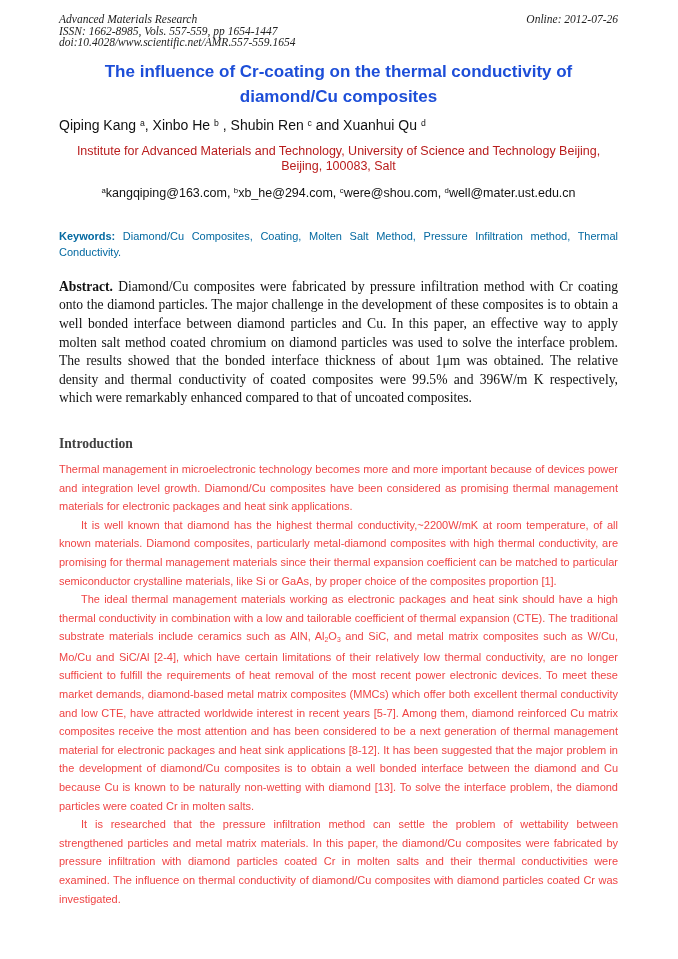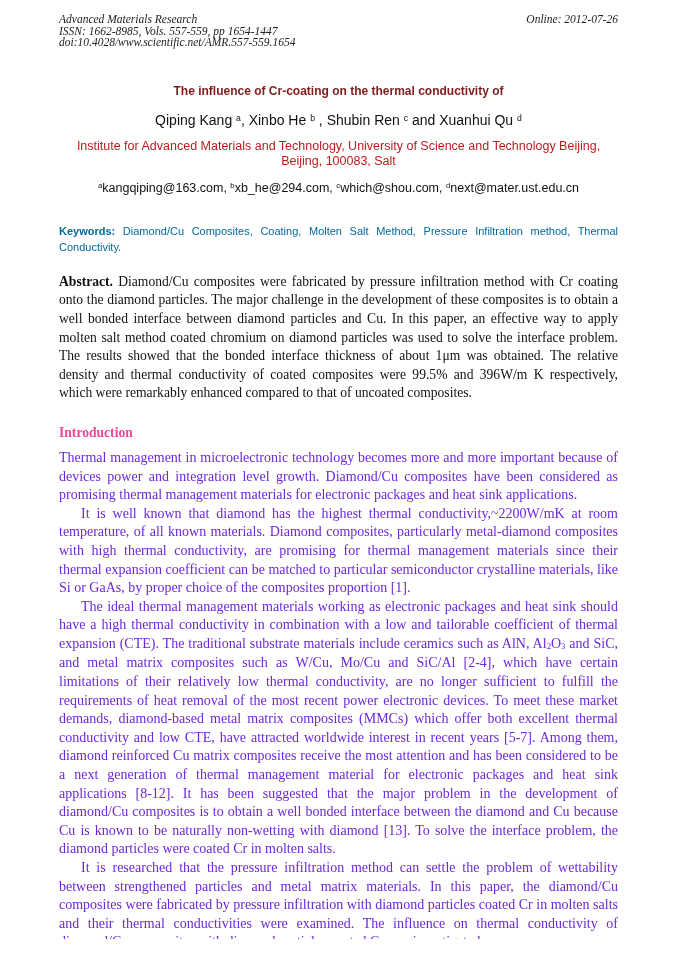--- a/index.html
+++ b/index.html
@@ -29,13 +29,13 @@
   .header-right { white-space: nowrap; }
   
   .title {
-    margin-top: 30px;
+    margin-top: 10px;
     text-align: center;
     font-family: "Liberation Sans", "DejaVu Sans", sans-serif;
     font-weight: bold;
-    font-size: 12px;
+    font-size: 17px;
     line-height: 25px;
-    color: #7f1d1d;
+    color: #1d4ed8;
   }
   .authors {
     margin-top: 7px;

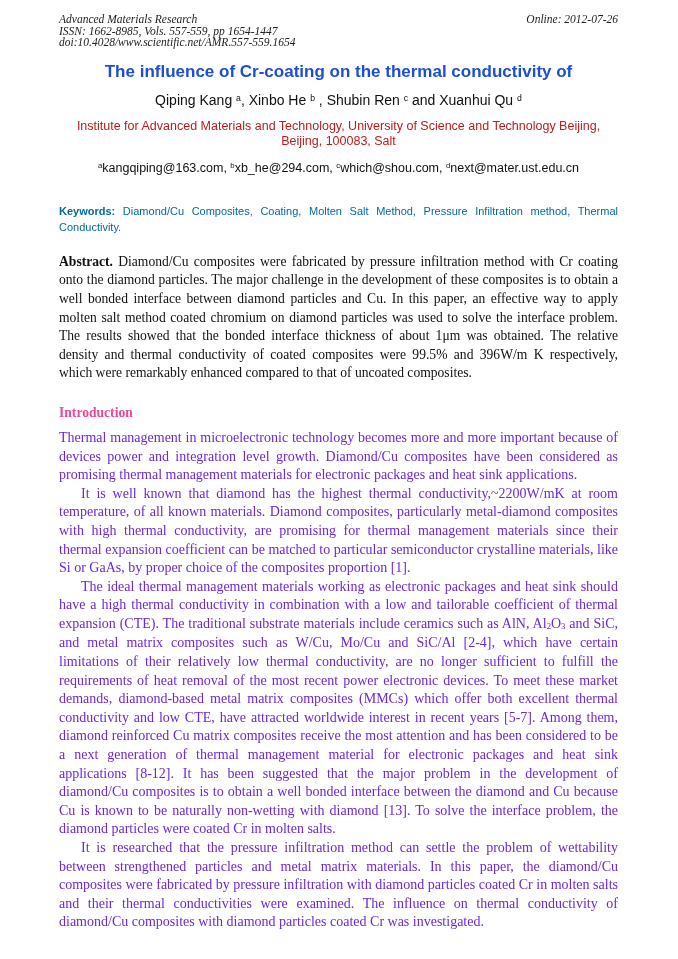--- a/index.html
+++ b/index.html
@@ -115,6 +115,7 @@
 
   <div class="title">
     <div>The influence of Cr-coating on the thermal conductivity of</div>
+    <div>diamond/Cu composites</div>
   </div>
 
   <div class="authors"><span>Qiping Kang </span><sup>a</sup><span>, Xinbo He </span><sup>b</sup><span> , Shubin Ren </span><sup>c</sup><span> and Xuanhui Qu </span><sup>d</sup></div>

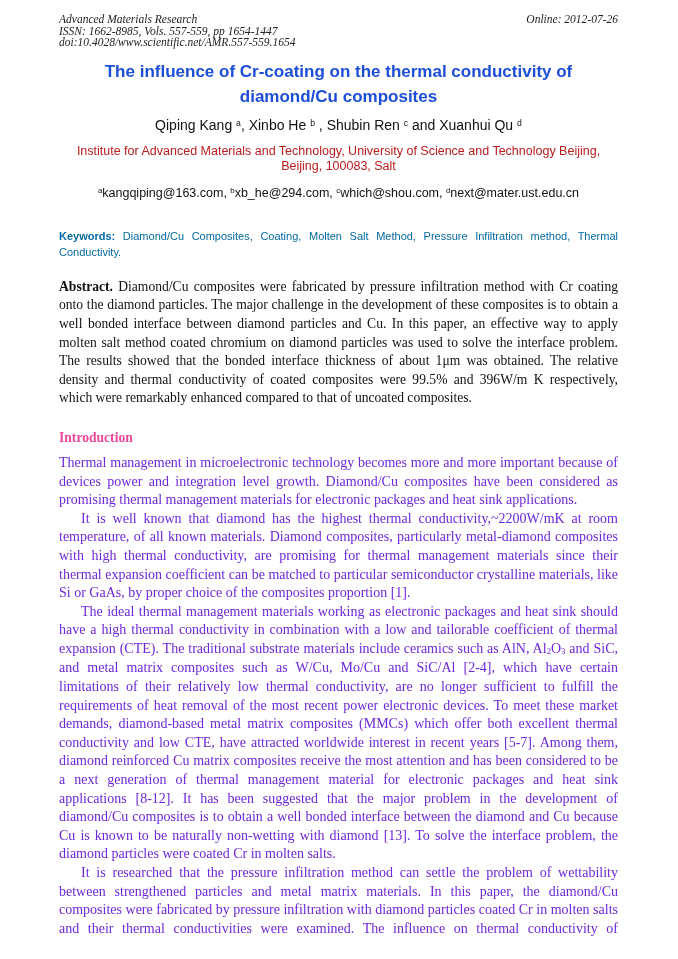--- a/index.html
+++ b/index.html
@@ -39,7 +39,7 @@
   }
   .authors {
     margin-top: 7px;
-    text-align: center;
+    text-align: left;
     font-family: "Liberation Sans", "DejaVu Sans", sans-serif;
     font-size: 14px;
     line-height: 18px;

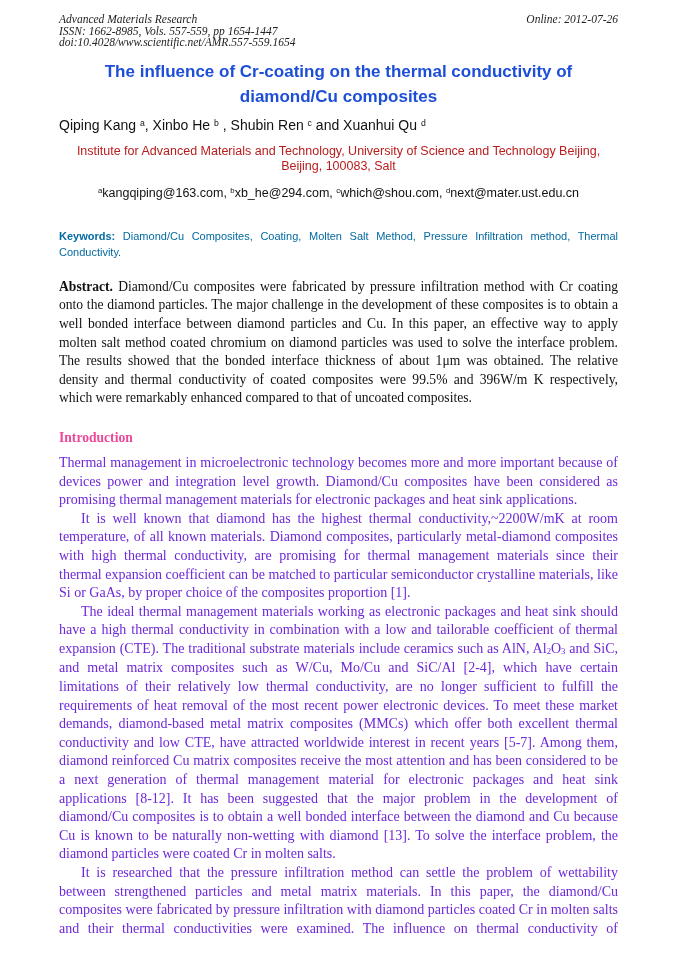--- a/index.html
+++ b/index.html
@@ -125,7 +125,7 @@
     <div>Beijing, 100083, Salt</div>
   </div>
 
-  <div class="emails"><sup>a</sup><span>kangqiping@163.com, </span><sup>b</sup><span>xb_he@294.com, </span><sup>c</sup><span>which@shou.com, </span><sup>d</sup><span>next@mater.ust.edu.cn</span></div>
+  <div class="emails"><sup>a</sup><span>kangqiping@163.com, </span><sup>b</sup><span>xb_he@294.com, </span><sup>c</sup><span>were@shou.com, </span><sup>d</sup><span>next@mater.ust.edu.cn</span></div>
 
   <p class="keywords"><b>Keywords:</b><span> Diamond/Cu Composites, Coating, Molten Salt Method, Pressure Infiltration method, Thermal Conductivity.</span></p>
 

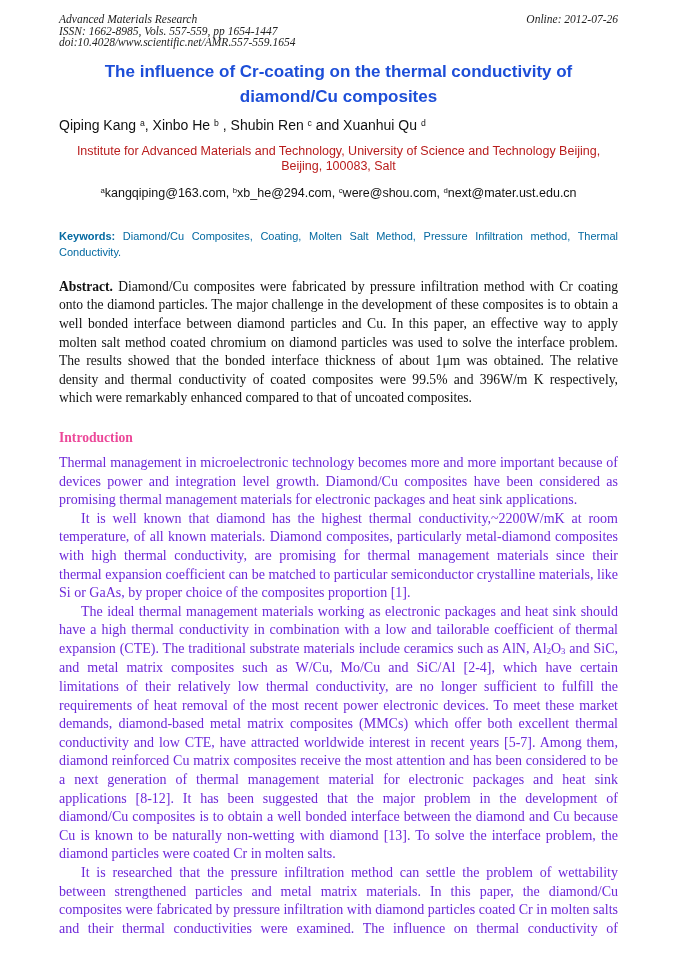--- a/index.html
+++ b/index.html
@@ -125,7 +125,7 @@
     <div>Beijing, 100083, Salt</div>
   </div>
 
-  <div class="emails"><sup>a</sup><span>kangqiping@163.com, </span><sup>b</sup><span>xb_he@294.com, </span><sup>c</sup><span>were@shou.com, </span><sup>d</sup><span>next@mater.ust.edu.cn</span></div>
+  <div class="emails"><sup>a</sup><span>kangqiping@163.com, </span><sup>b</sup><span>xb_he@294.com, </span><sup>c</sup><span>were@shou.com, </span><sup>d</sup><span>well@mater.ust.edu.cn</span></div>
 
   <p class="keywords"><b>Keywords:</b><span> Diamond/Cu Composites, Coating, Molten Salt Method, Pressure Infiltration method, Thermal Conductivity.</span></p>
 

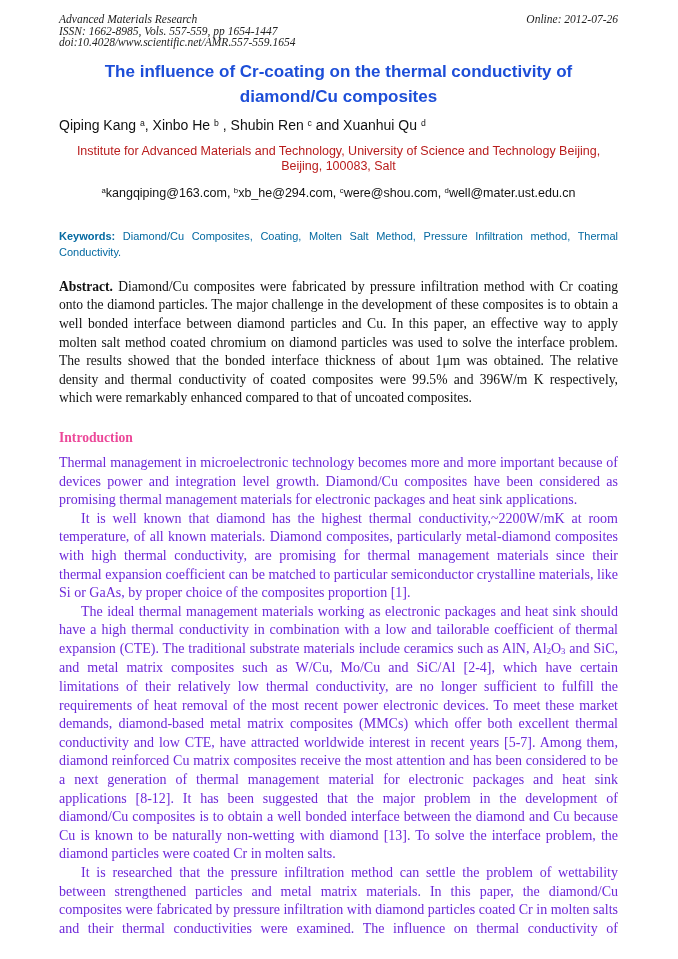--- a/index.html
+++ b/index.html
@@ -81,12 +81,12 @@
     color: #111;
   }
   .section-heading {
-    margin-top: 22px;
+    margin-top: 28px;
     font-family: "Liberation Serif", "DejaVu Serif", serif;
     font-weight: bold;
     font-size: 13.6px;
     line-height: 16px;
-    color: #ec4899;
+    color: #404040;
   }
   .intro-paragraphs { margin-top: 8px; }
   .body-text {

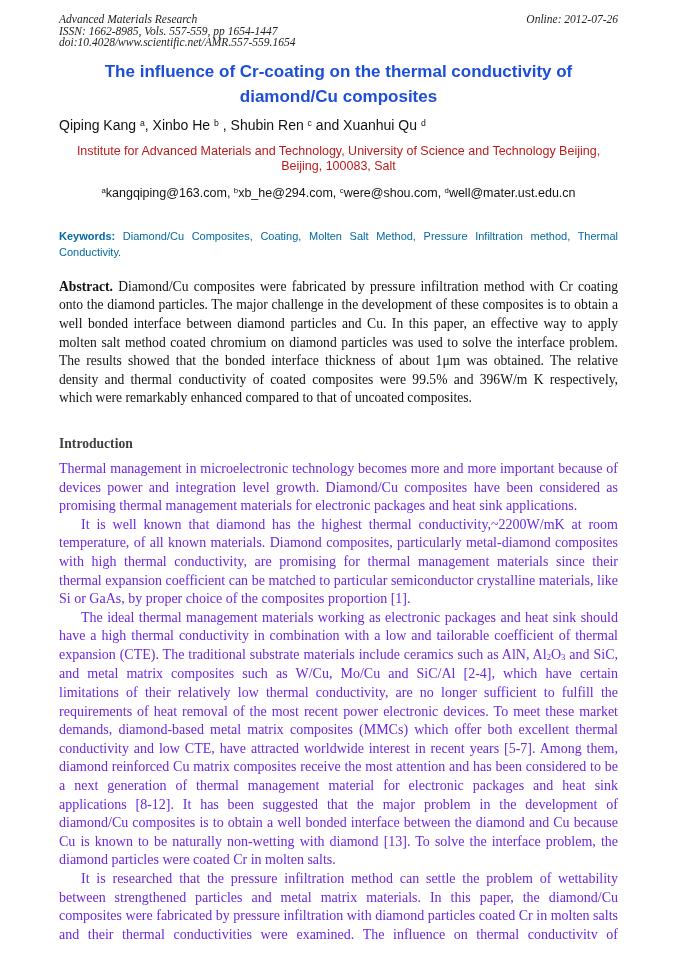--- a/index.html
+++ b/index.html
@@ -90,11 +90,11 @@
   }
   .intro-paragraphs { margin-top: 8px; }
   .body-text {
-    font-family: Liberation Serif, serif;
-    font-size: 14px;
+    font-family: Liberation Sans, sans-serif;
+    font-size: 11px;
     line-height: 18.6px;
     text-align: justify;
-    color: #6d28d9;
+    color: #ef4444;
   }
   .body-text.indent { text-indent: 22px; }
   b { font-weight: bold; }

